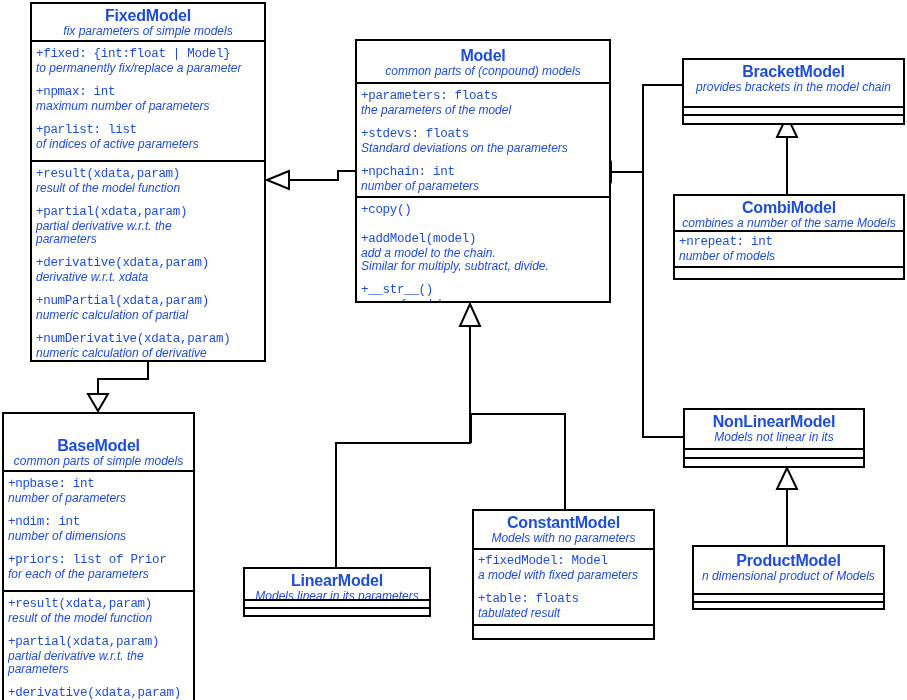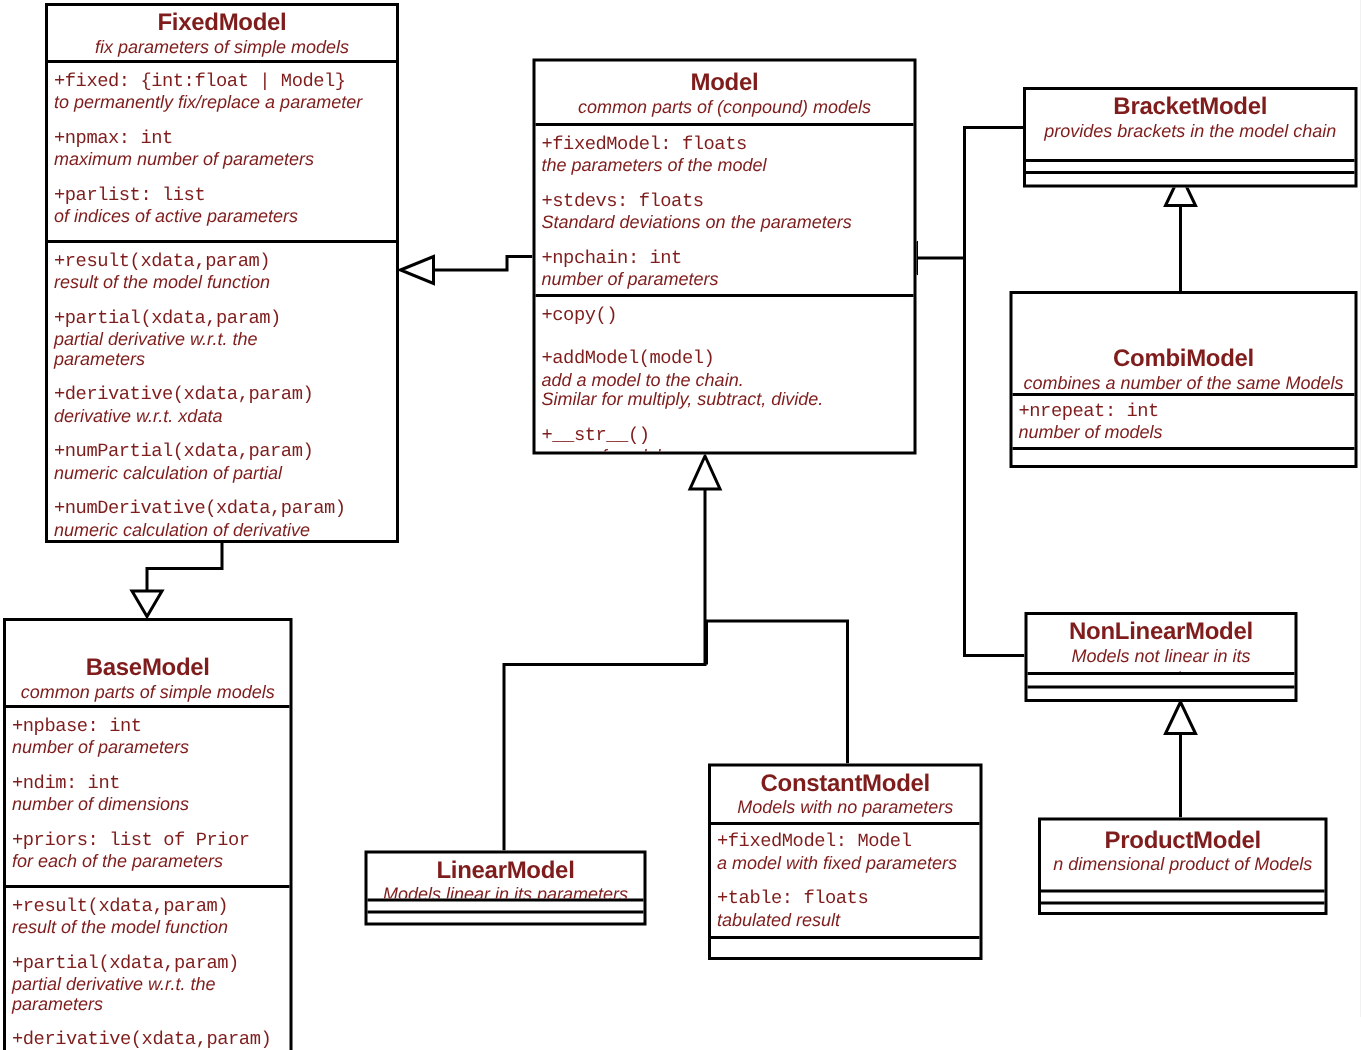--- a/index.html
+++ b/index.html
@@ -7,7 +7,7 @@
   .canvas {
     position:relative; width:907px; height:700px;
     background:var(--bg); overflow:hidden;
-    font-family:"Liberation Sans", sans-serif; color:#7f1d1d;
+    font-family:"Liberation Sans", sans-serif; color:#1d4ed8;
   }
   .uml-box {
     position:absolute; box-sizing:border-box;

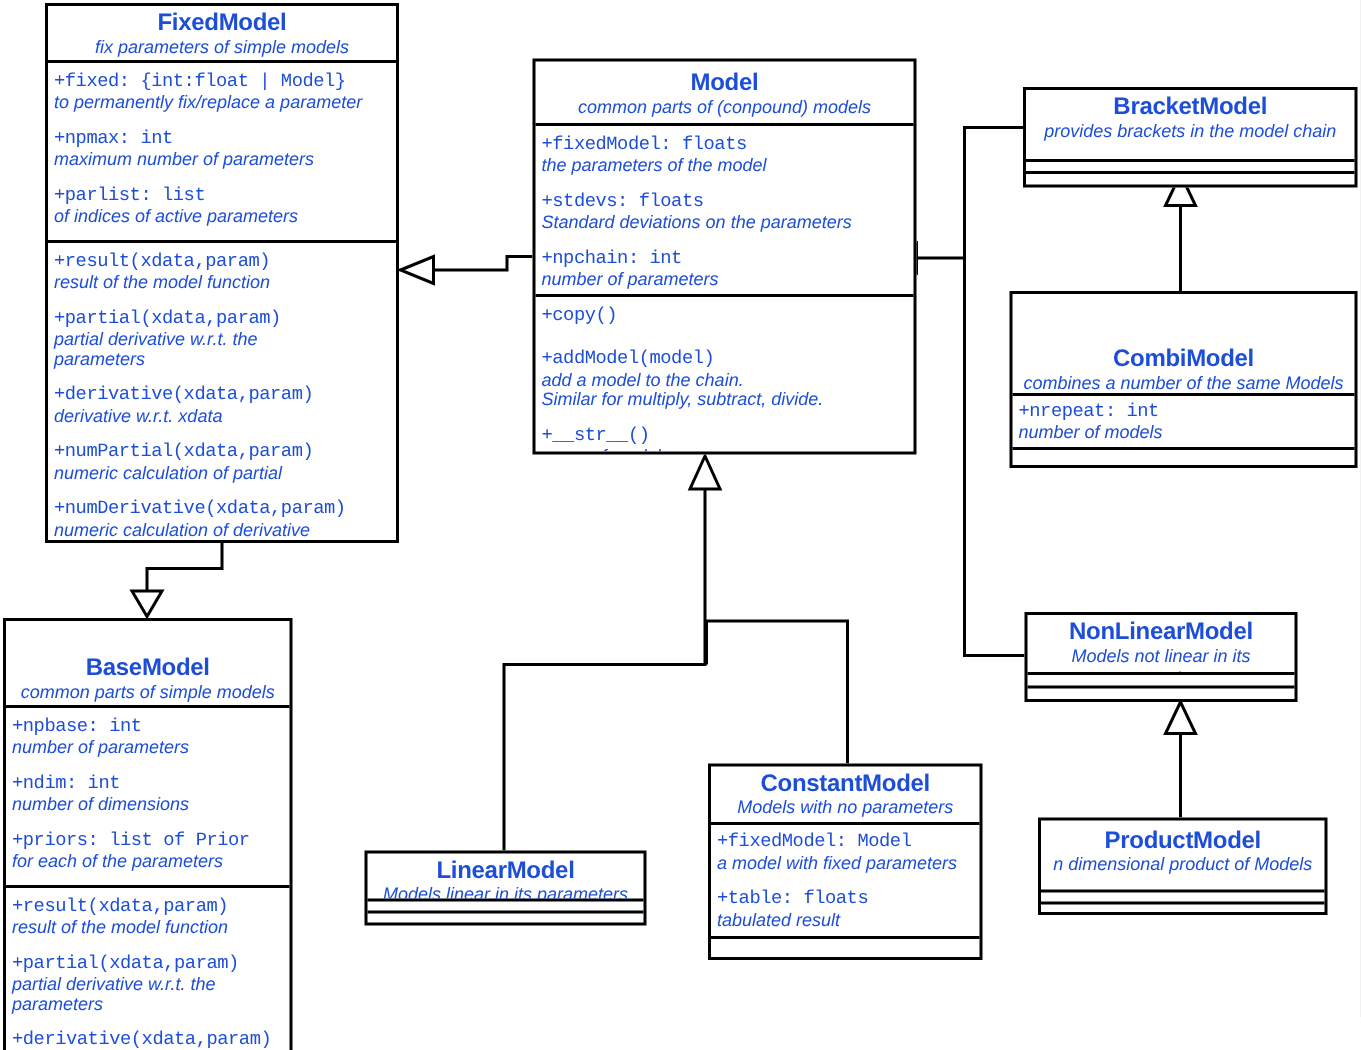--- a/index.html
+++ b/index.html
@@ -122,7 +122,7 @@
     </div>
     <div class="sec body-sec" style="height:114px;">
       <div class="member">
-        <div class="code">+fixedModel: floats</div>
+        <div class="code">+parameters: floats</div>
         <div class="desc">the parameters of the model</div>
       </div>
       <div class="member">

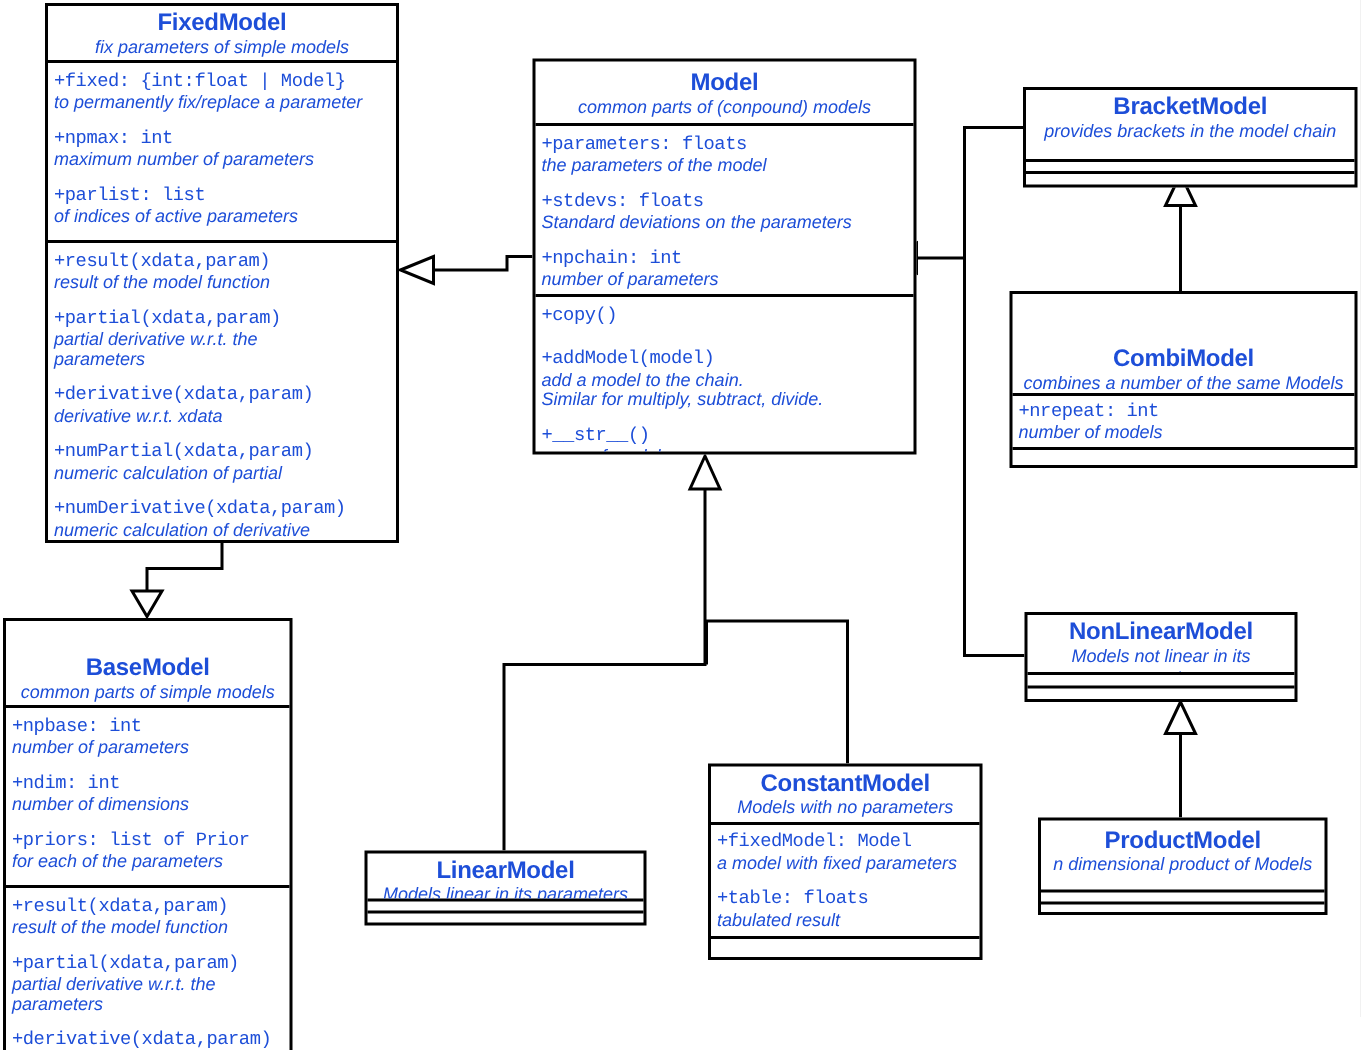--- a/index.html
+++ b/index.html
@@ -160,7 +160,7 @@
   </div>
 
   <div class="uml-box" style="left:673px;top:194px;width:232px;">
-    <div class="sec head" style="height:36px;margin-top:32px;">
+    <div class="sec head" style="height:36px;">
       <div class="title">CombiModel</div>
       <div class="subtitle">combines a number of the same Models</div>
     </div>

